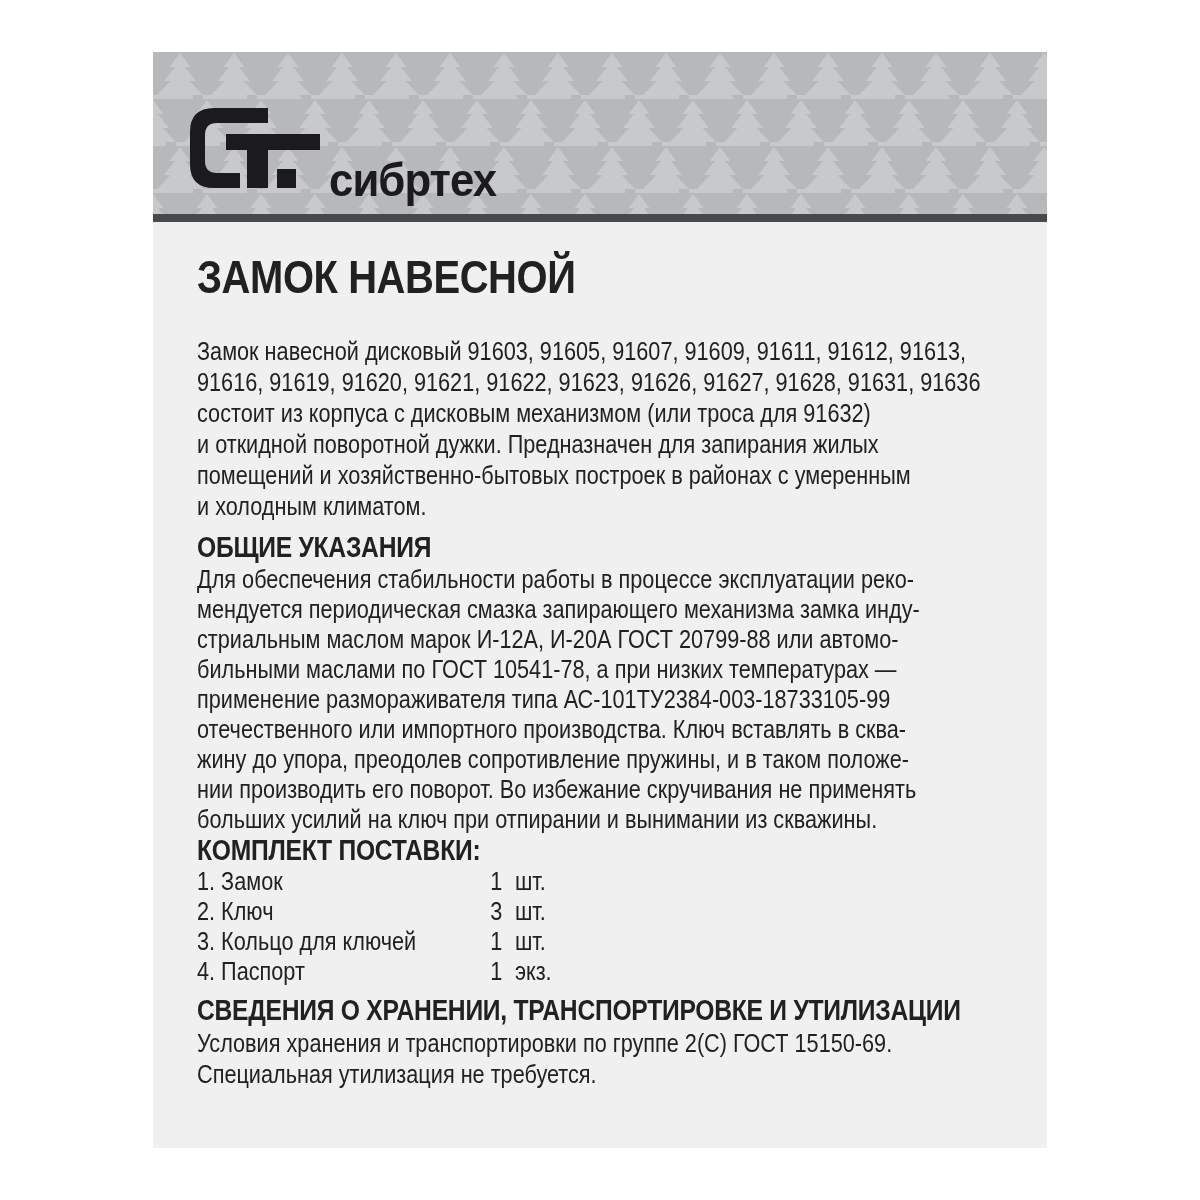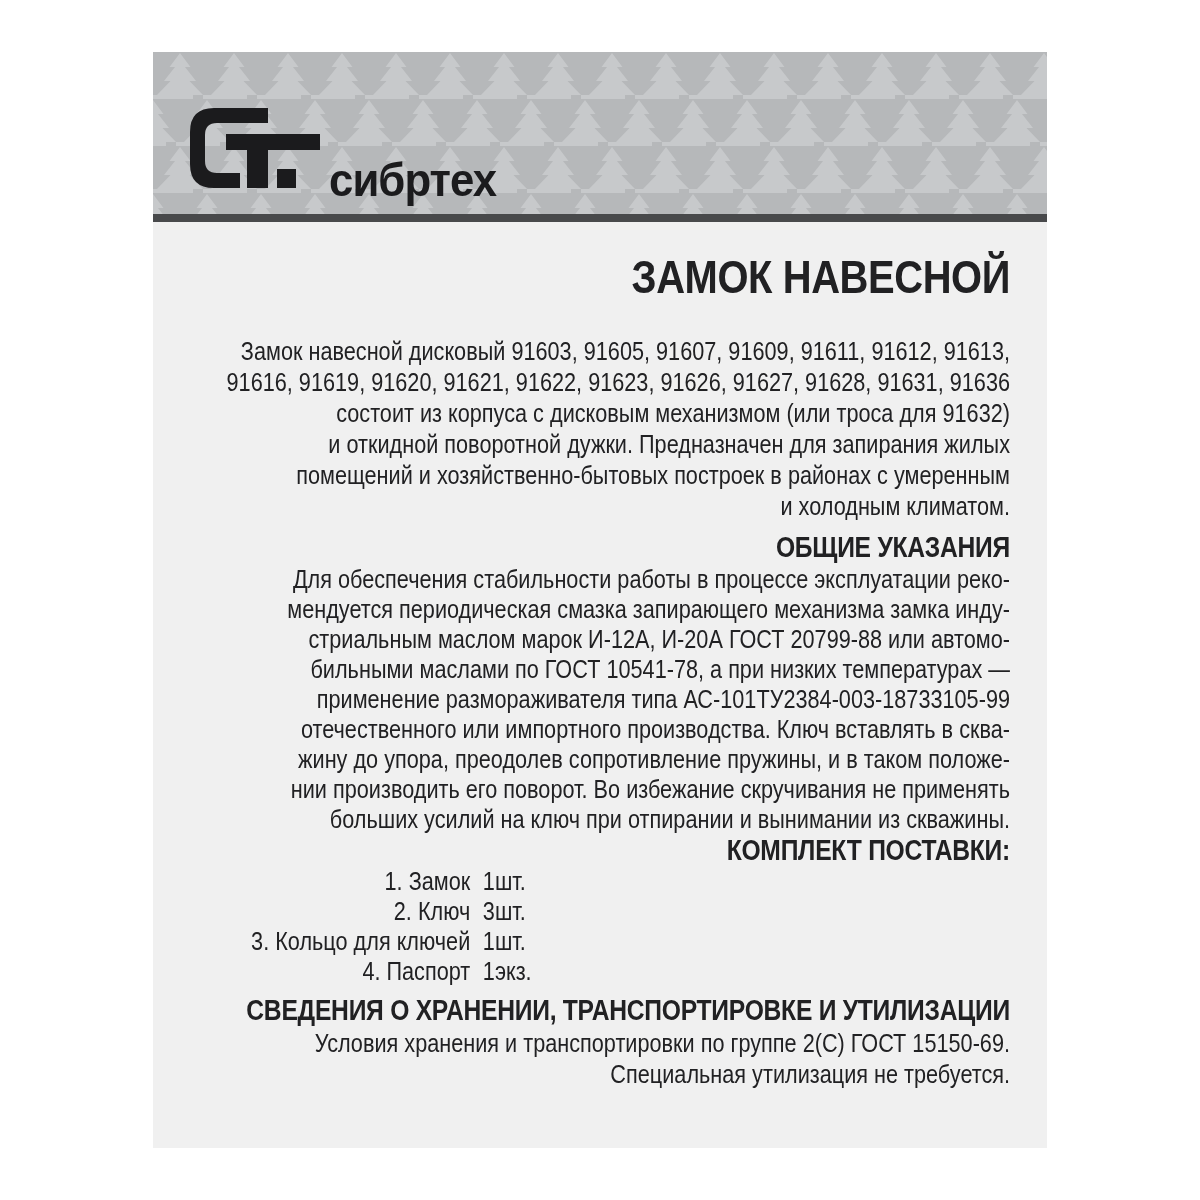--- a/index.html
+++ b/index.html
@@ -6,7 +6,7 @@
   html,body { width:1200px; height:1200px; background:#ffffff;
               font-family:"Liberation Sans", sans-serif; }
   .page { position:absolute; left:153px; top:52px; width:894px; height:1096px;
-          background:#f0f0f0; overflow:hidden;text-align:right; }
+          background:#f0f0f0; overflow:hidden; }
 
   
   .header { position:relative; width:894px; height:162px; background:#b6b8ba; }

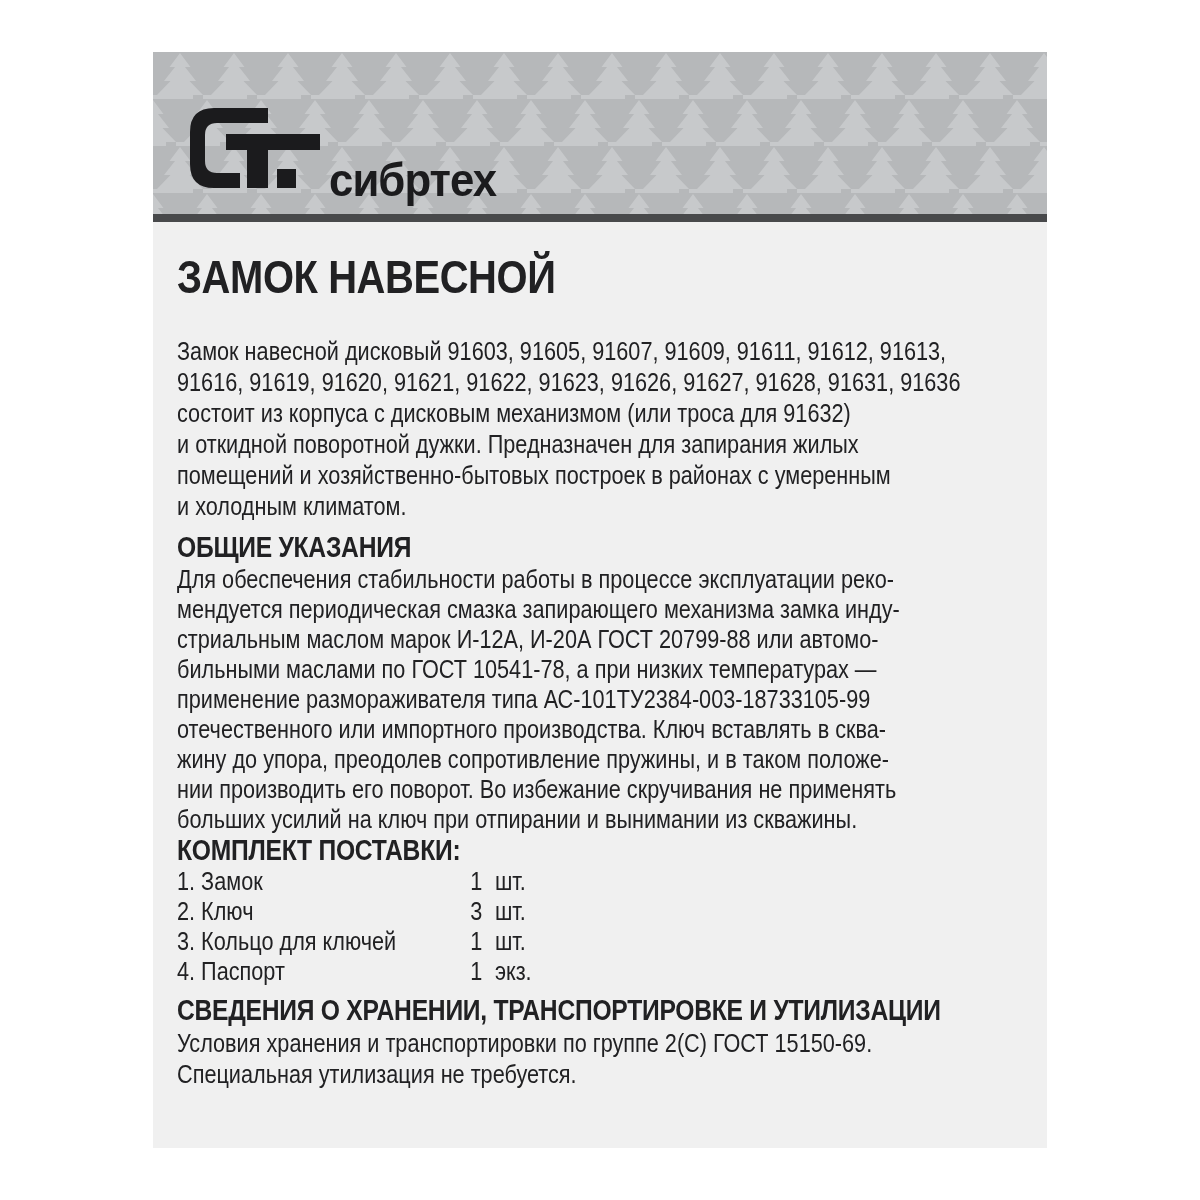--- a/index.html
+++ b/index.html
@@ -19,7 +19,7 @@
   .header-bar { width:894px; height:8px; background:#48494b; }
 
   
-  .content { position:relative; padding-left:24px; color:#212123; }
+  .content { position:relative; padding-left:44px; color:#212123; }
   .cscale { width:980px; transform:scaleX(0.85); transform-origin:0 0; }
   .title { margin-top:30px; font-size:47px; line-height:50px; font-weight:bold;
            letter-spacing:-0.5px; white-space:nowrap; }

